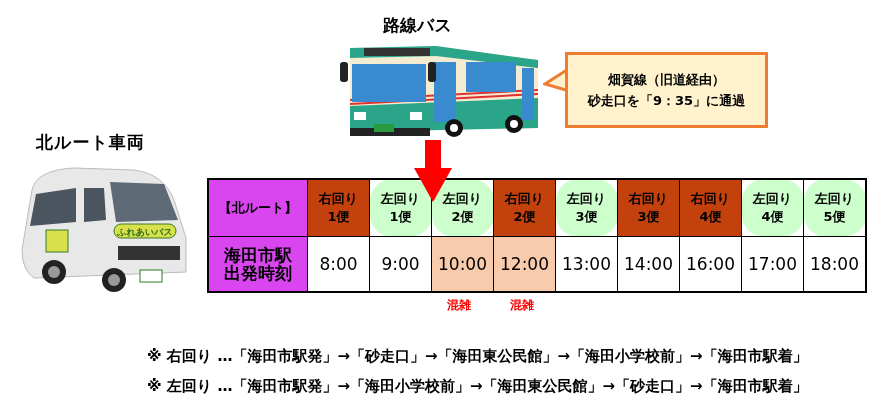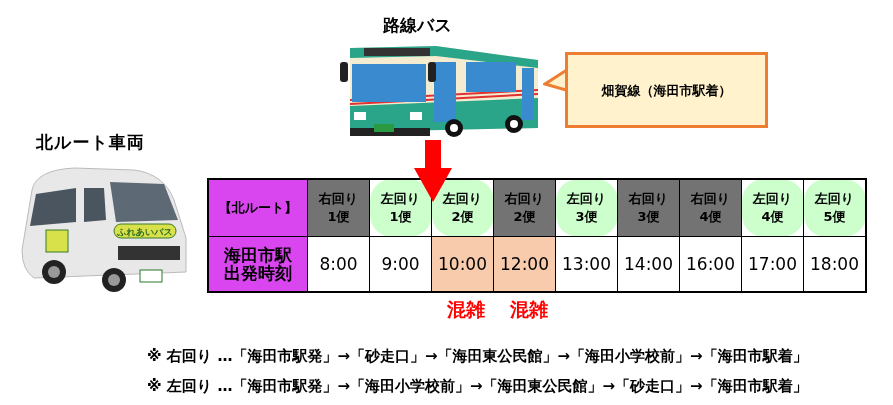--- a/index.html
+++ b/index.html
@@ -86,7 +86,7 @@
   <path d="M30 4 L2 22 L30 30" fill="#fff2cc" stroke="#ed7d31" stroke-width="3"></path>
 </svg>
 <div class="abs callout">
-  <div>畑賀線（海田市駅着）</div>
+  <div>畑賀線（旧道経由）</div>
 </div>
 
 <table class="tt">

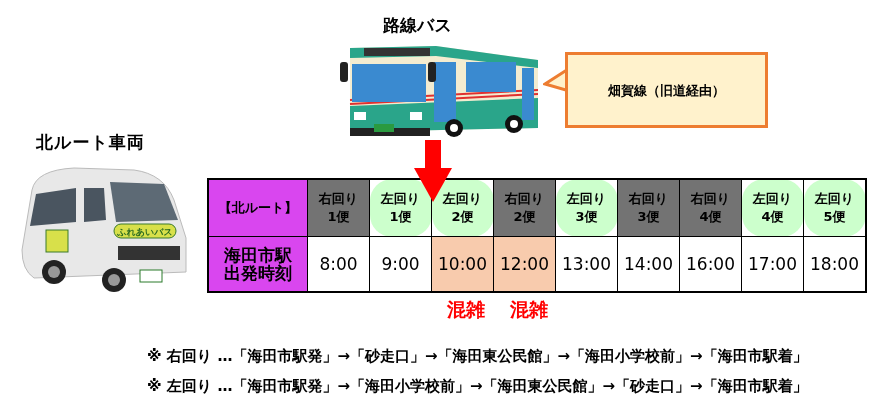--- a/index.html
+++ b/index.html
@@ -87,6 +87,7 @@
 </svg>
 <div class="abs callout">
   <div>畑賀線（旧道経由）</div>
+  <div>砂走口を「9：35」に通過</div>
 </div>
 
 <table class="tt">

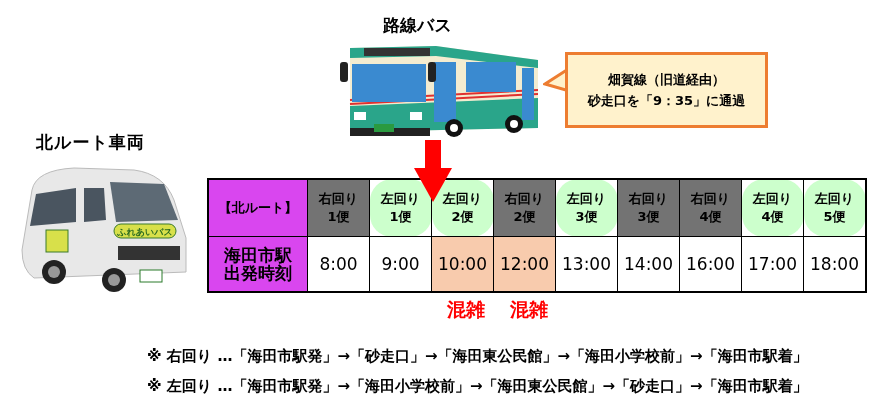--- a/index.html
+++ b/index.html
@@ -28,7 +28,7 @@
   .times td { height:54px; font-size:17px; }
   .route-cell { width:98px; background:#d946ef; }
   .c { width:61px; }
-  .right { background:#737373; }
+  .right { background:#c2410c; }
   .left { background:#ccffcc;border-radius:22px; }
   .white { background:#ffffff; }
   .busy { background:#f8cbad; }

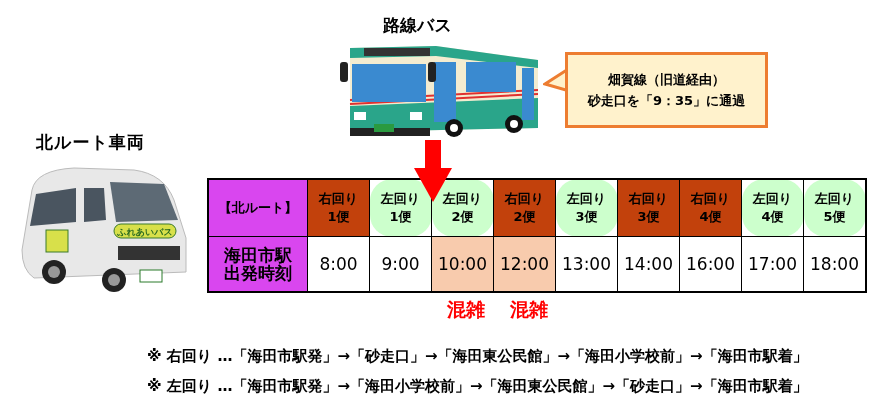--- a/index.html
+++ b/index.html
@@ -34,7 +34,7 @@
   .busy { background:#f8cbad; }
   .rowlabel { font-size:13px; font-weight:bold; line-height:18px; }
 
-  .congest { top:297px; font-size:19px; font-weight:bold; color:#ff0000; }
+  .congest { top:297px; font-size:12px; font-weight:bold; color:#ff0000; }
 
   .note { left:147px; font-size:15px; font-weight:bold; white-space:nowrap; }
 </style>

